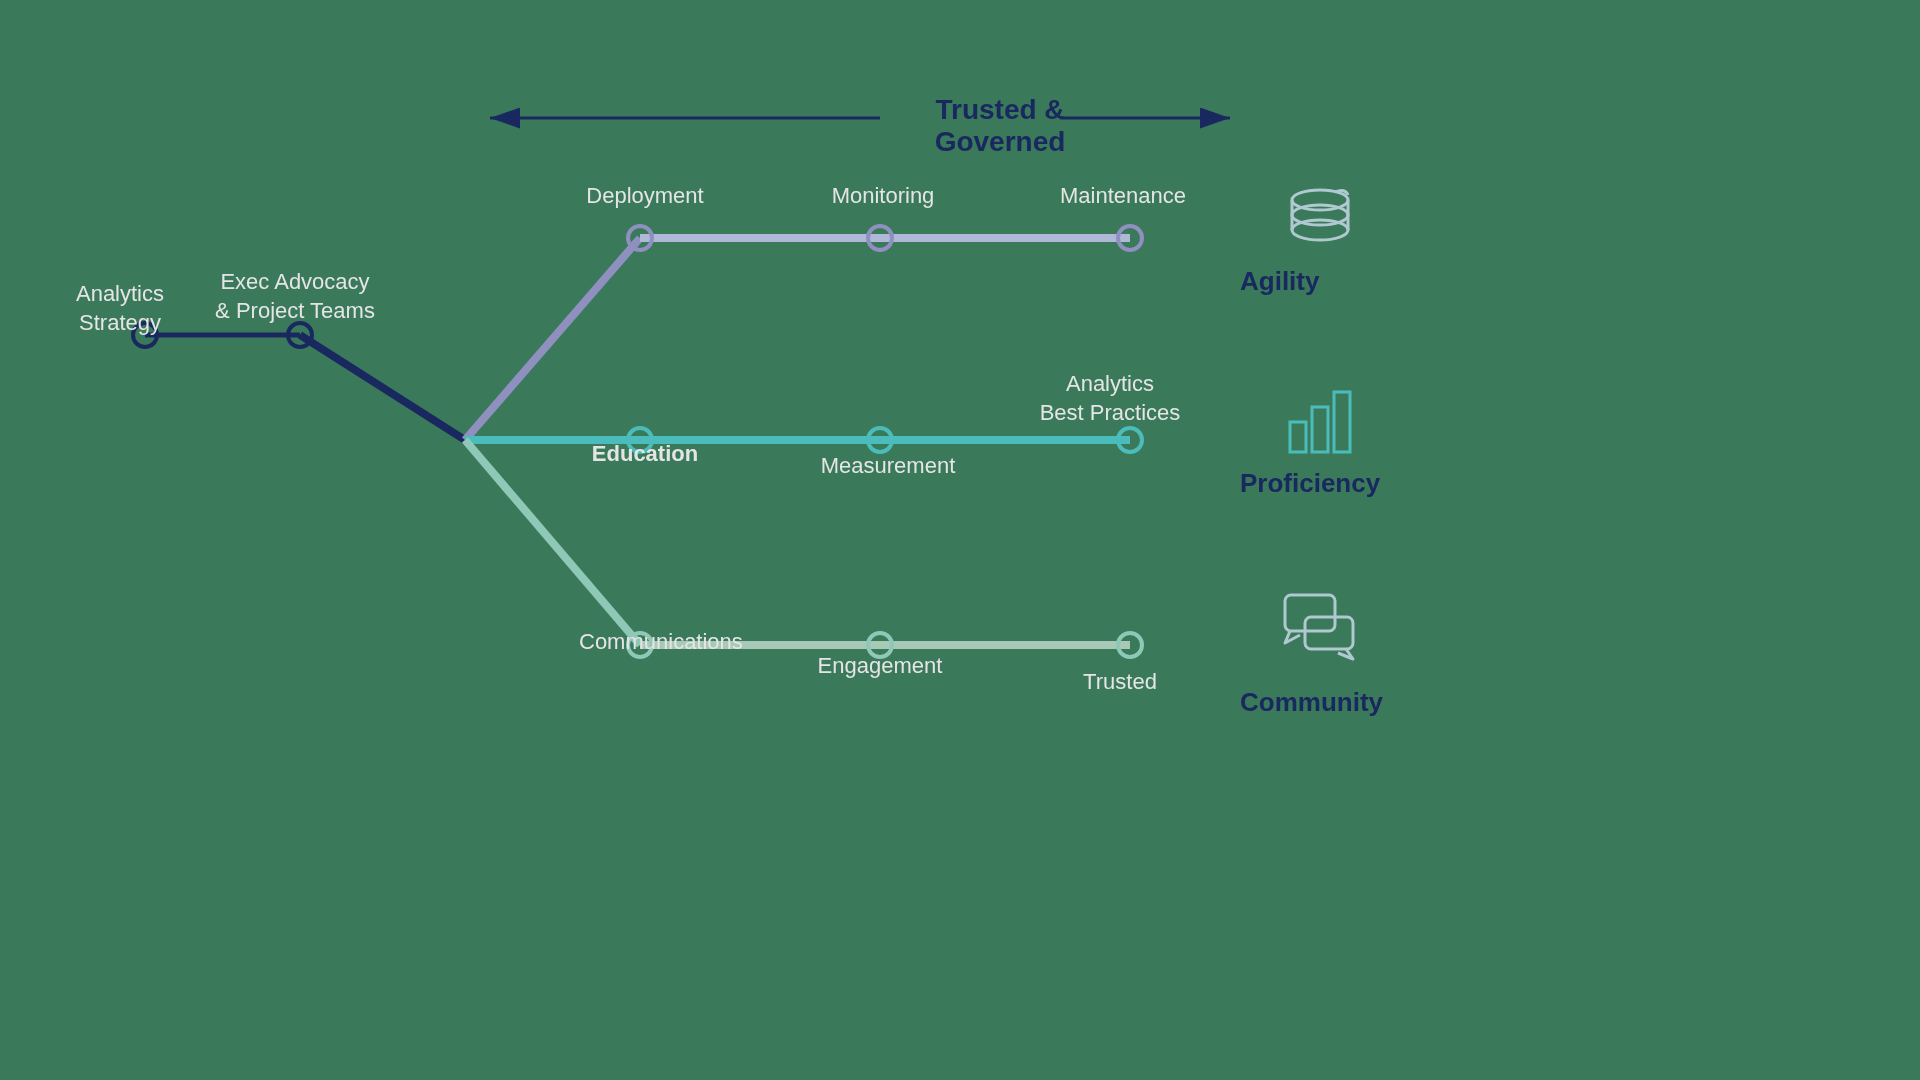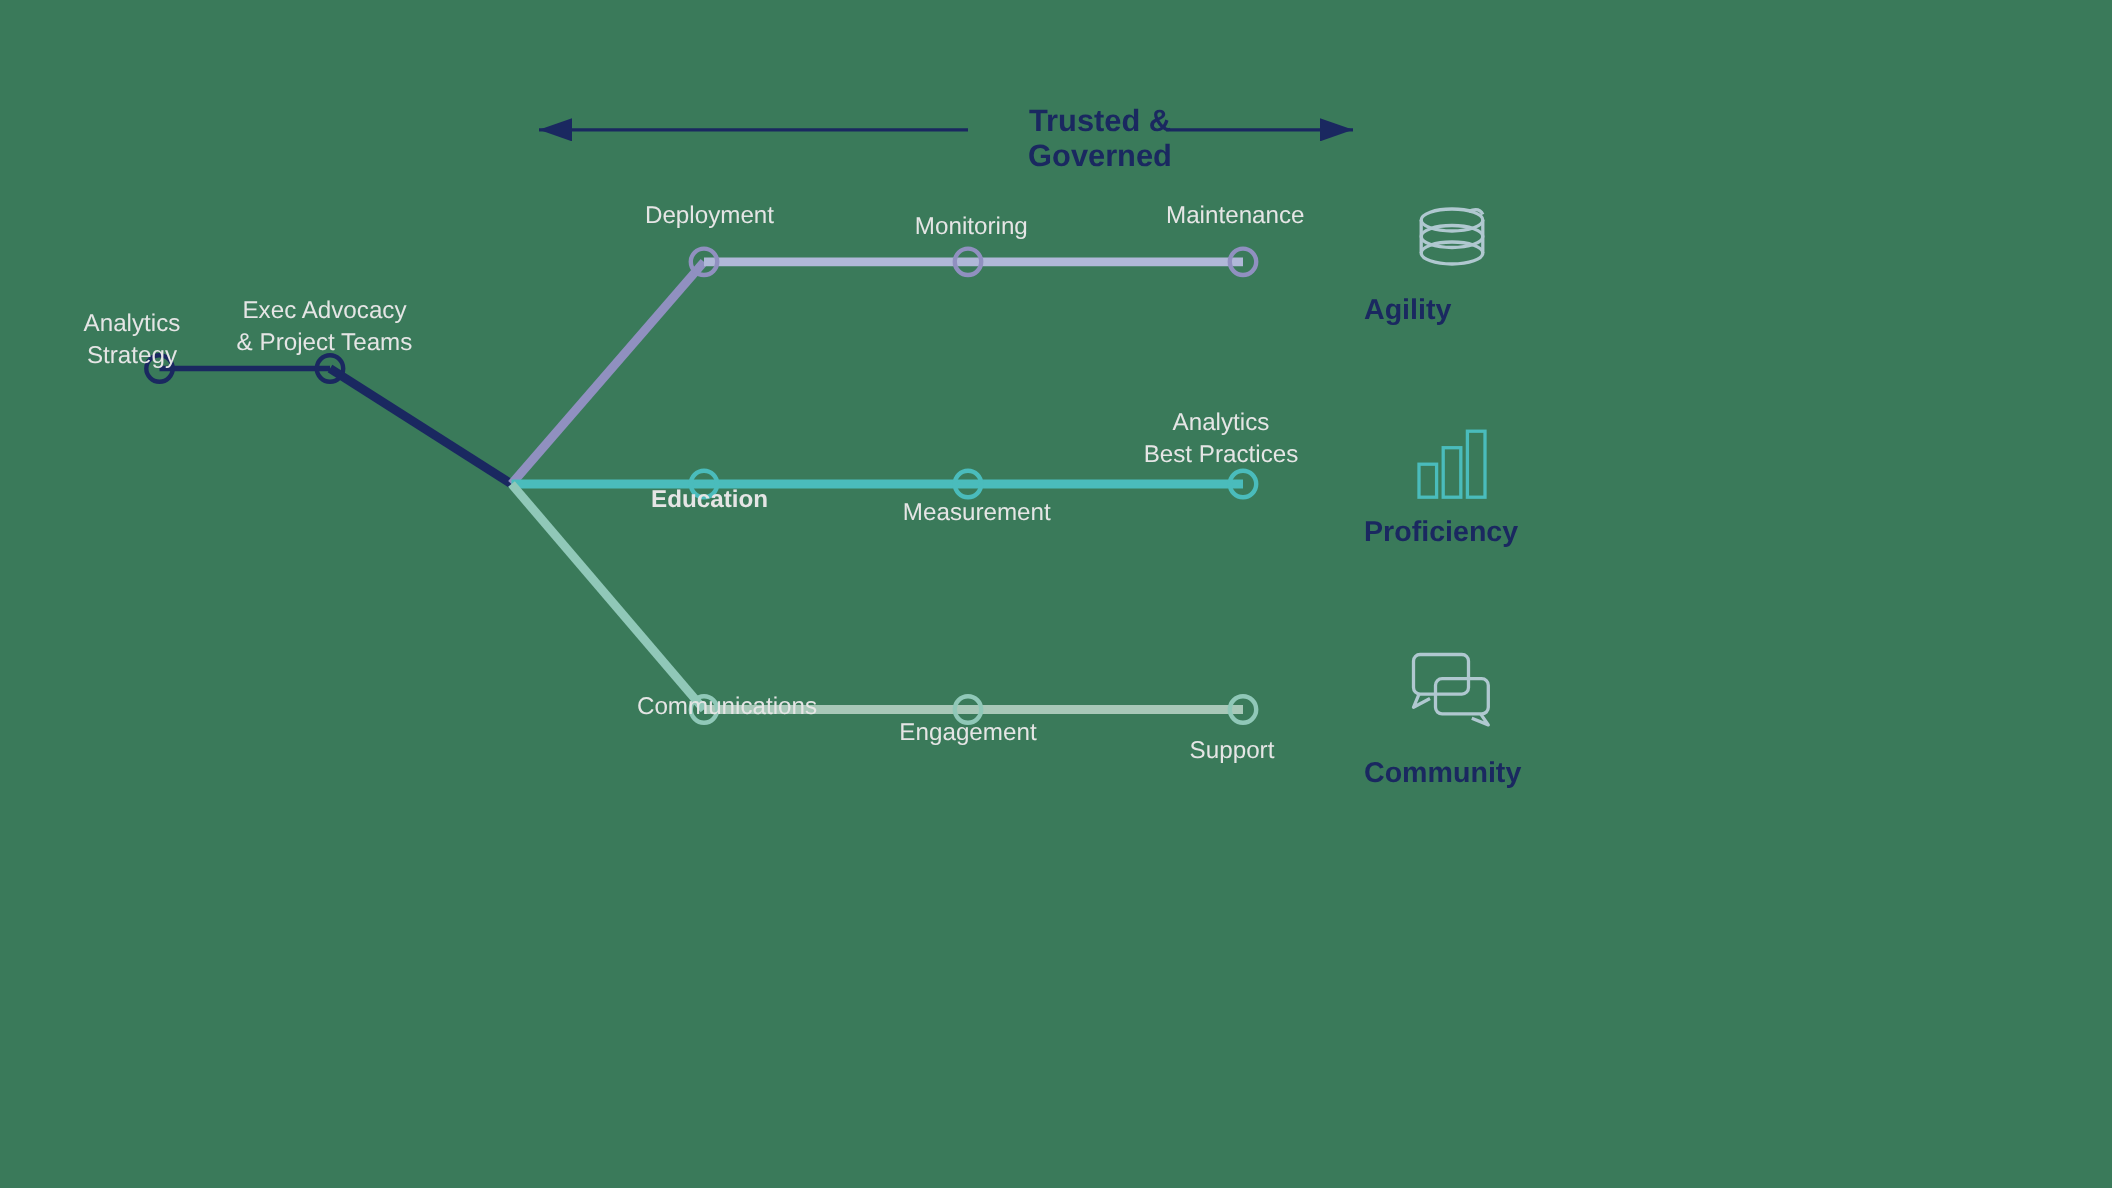--- a/index.html
+++ b/index.html
@@ -110,7 +110,7 @@
   <div class="label" style="left: 580px; top: 182px; width: 130px;">
     <span>Deployment</span>
   </div>
-  <div class="label" style="left: 818px; top: 182px; width: 130px; margin-top: 10px;">
+  <div class="label" style="left: 818px; top: 182px; width: 130px;">
     <span>Monitoring</span>
   </div>
   <div class="label" style="left: 1058px; top: 182px; width: 130px;">

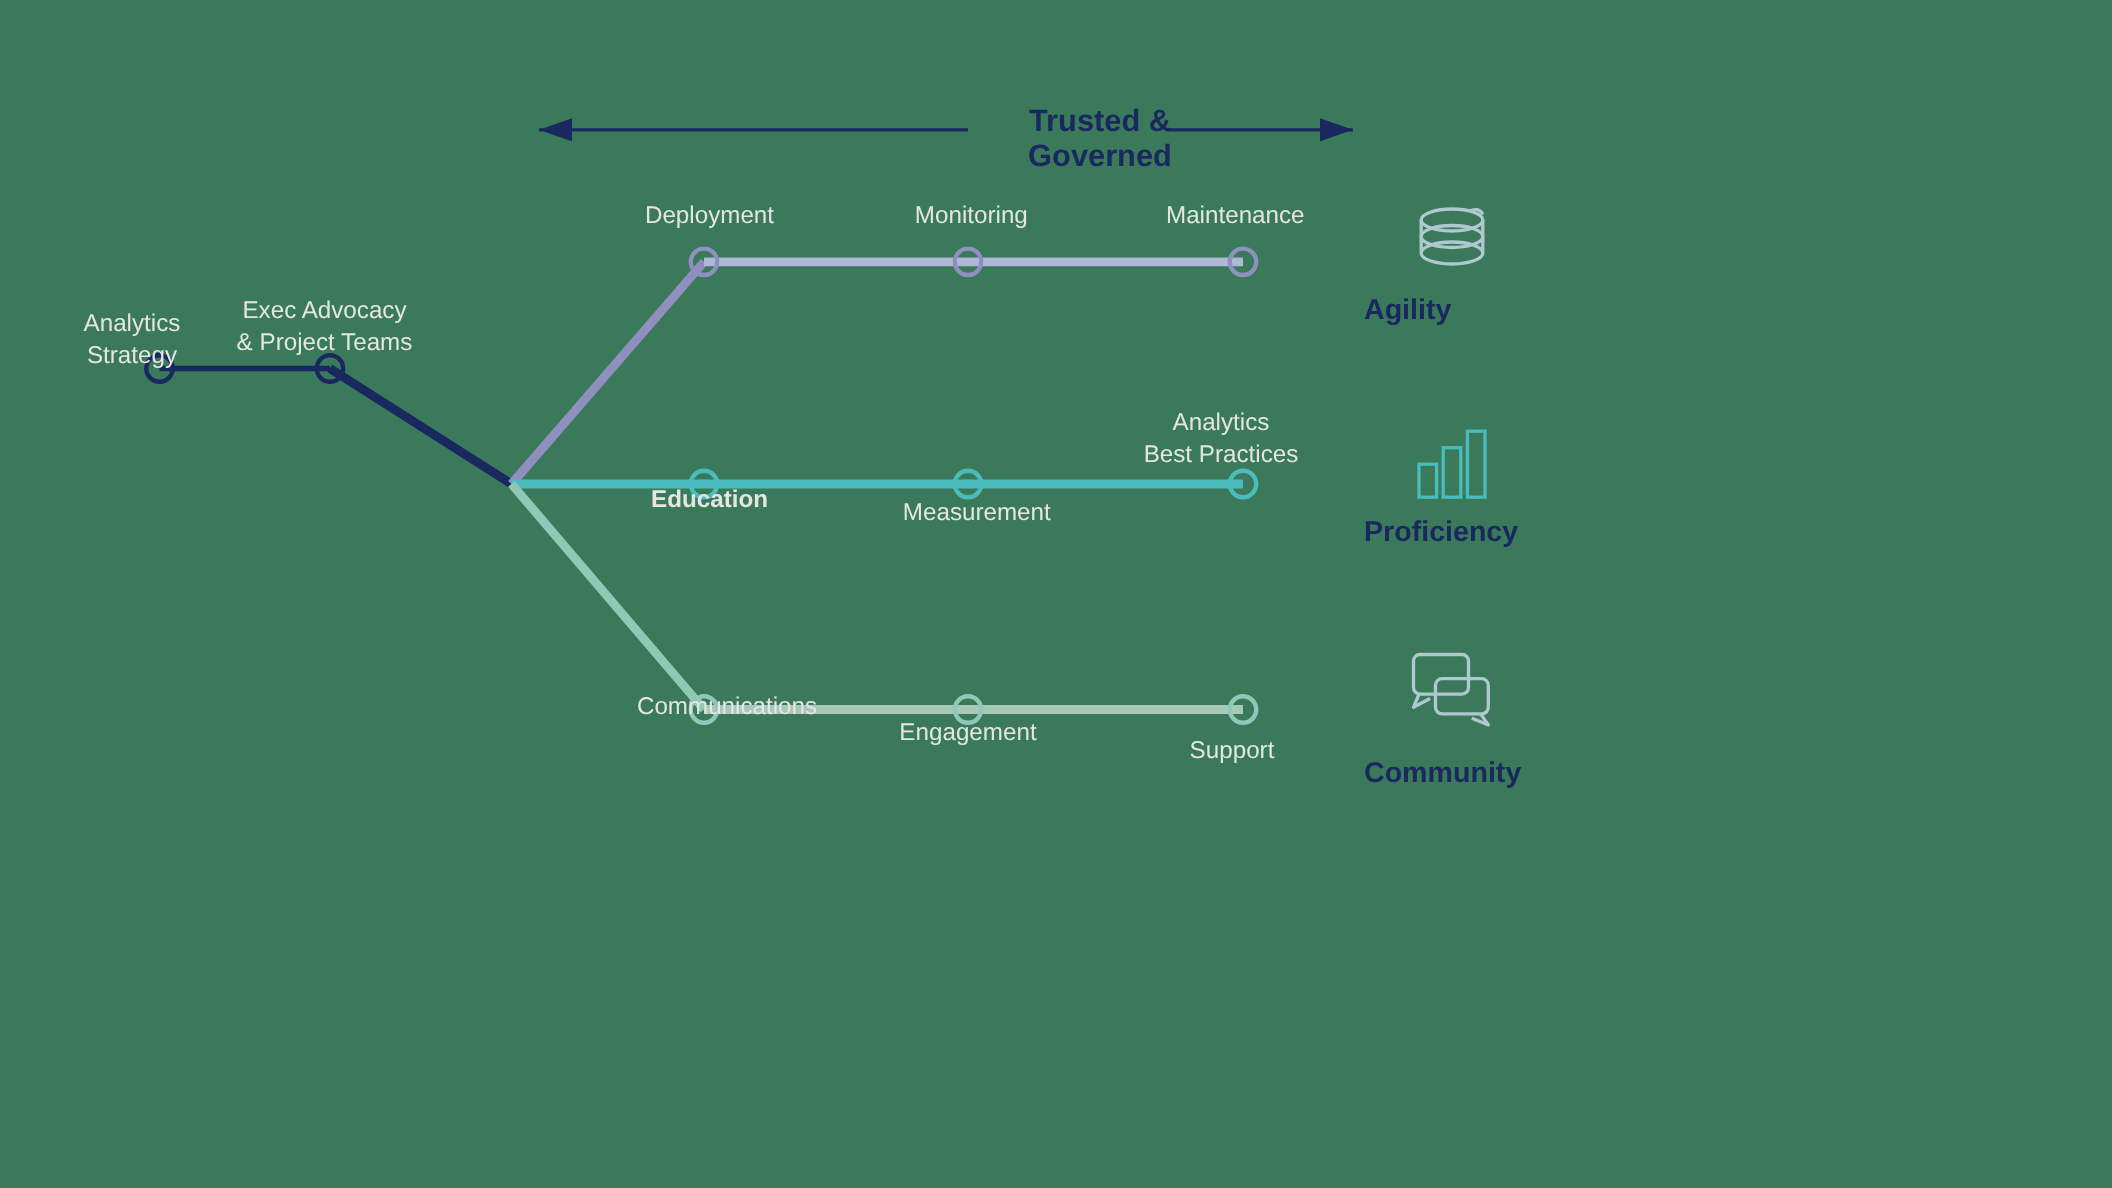--- a/index.html
+++ b/index.html
@@ -134,7 +134,7 @@
     <span>Engagement</span>
   </div>
   <div class="label" style="left: 1070px; top: 668px; width: 100px;">
-    <span>Support</span>
+    <span>Trusted</span>
   </div>
 
   <div style="position:absolute; left:1240px; top:180px; width:160px; text-align:center;">

